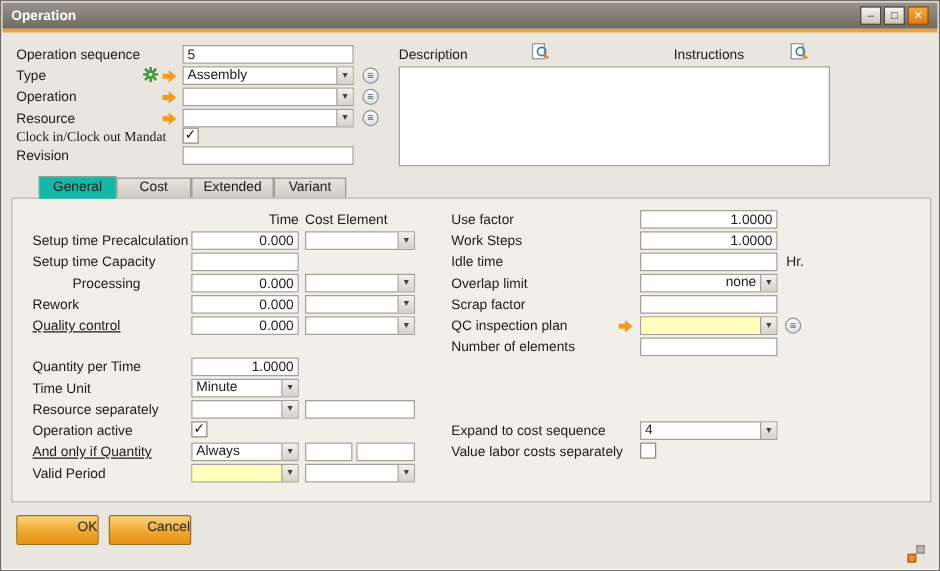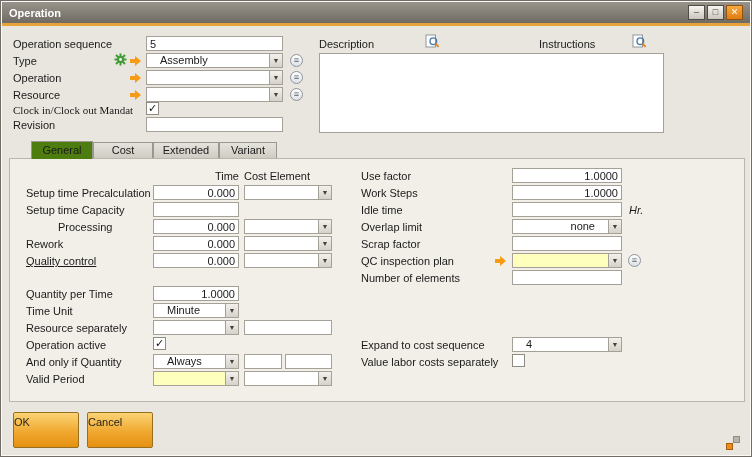--- a/index.html
+++ b/index.html
@@ -47,7 +47,7 @@
     position: absolute; height: 15px; border: 1px solid #a5a198; background: #fff;
     display: flex; align-items: stretch;
   }
-  .combo .val { flex: 1; padding: 0 13px; line-height: 13px; white-space: nowrap; overflow: hidden; }
+  .combo .val { flex: 1; padding: 0 3px; line-height: 13px; white-space: nowrap; overflow: hidden; }
   .combo .val.right { text-align: right; }
   .combo .btn {
     width: 13px; background: linear-gradient(#f3f1ed, #d6d2ca);

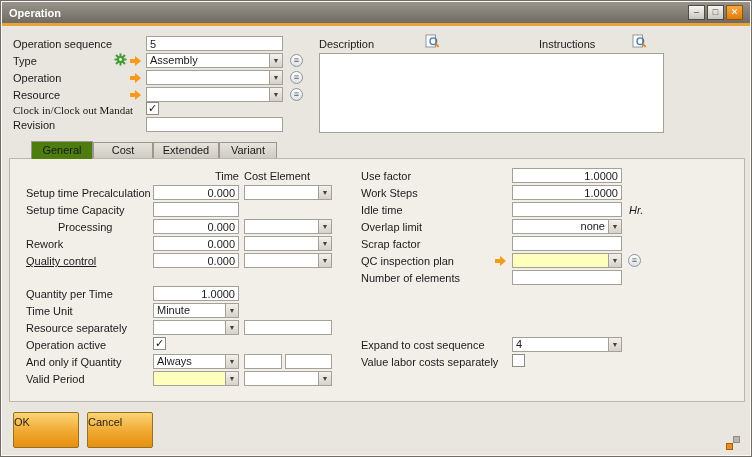--- a/index.html
+++ b/index.html
@@ -88,7 +88,7 @@
     text-align: center; line-height: 15px; z-index: 1;
   }
   .tab.active {
-    top: 140px; height: 18px; background: #4d7c0f; z-index: 3; line-height: 17px;
+    top: 140px; height: 18px; background: #14b8a6; z-index: 3; line-height: 17px;
   }
 
   .panel {

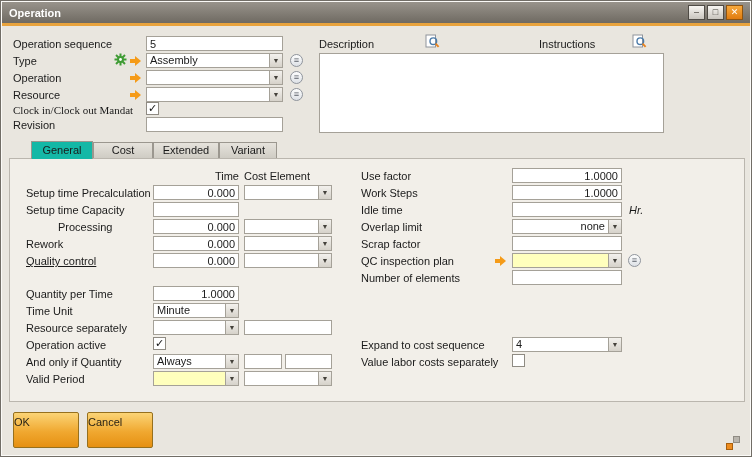--- a/index.html
+++ b/index.html
@@ -274,7 +274,7 @@
 
   <div class="lbl" style="left:360px;top:202px;">Idle time</div>
   <input class="inp" style="left: 511px; top: 201px; width: 110px;" value="">
-  <div class="lbl" style="left:628px;top:202px;font-style:italic;">Hr.</div>
+  <div class="lbl" style="left:628px;top:202px;">Hr.</div>
 
   <div class="lbl" style="left:360px;top:219px;">Overlap limit</div>
   <div class="combo" style="left:511px;top:218px;width:110px;">

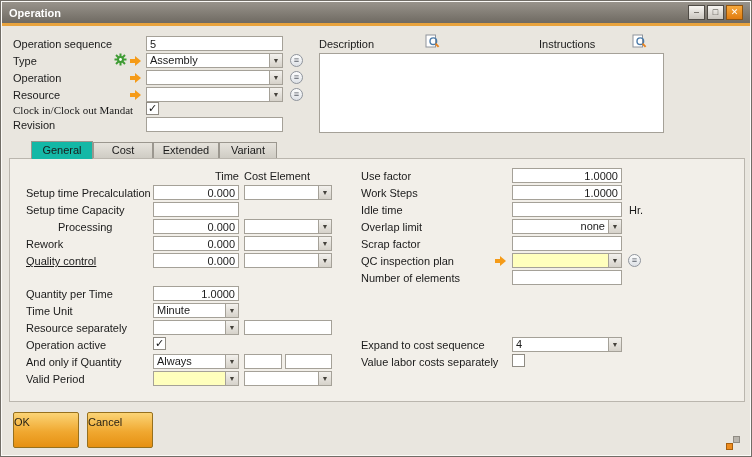--- a/index.html
+++ b/index.html
@@ -248,7 +248,7 @@
   <div class="lbl" style="left:25px;top:337px;">Operation active</div>
   <div class="checkbox" style="left:152px;top:336px;">✓</div>
 
-  <div class="lbl" style="left:25px;top:354px;">And only if Quantity</div>
+  <div class="lbl" style="left:25px;top:354px;text-decoration:underline;">And only if Quantity</div>
   <div class="combo" style="left:152px;top:353px;width:86px;">
     <span class="val">Always</span>
     <span class="btn">▼</span>

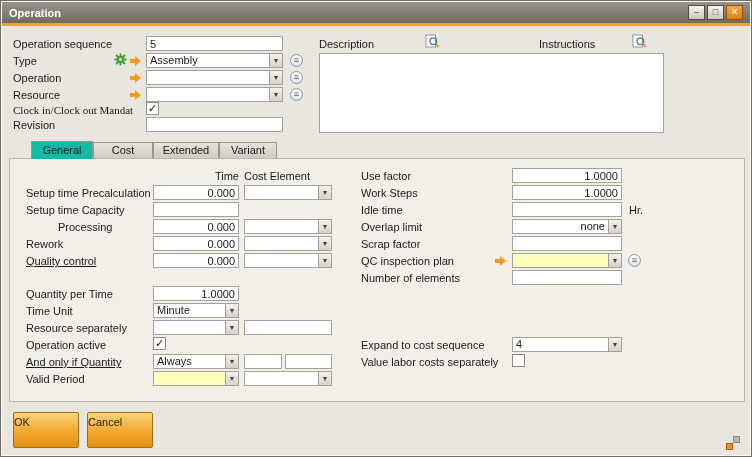--- a/index.html
+++ b/index.html
@@ -97,10 +97,10 @@
   }
 
   .btn-gold {
-    position: absolute; width: 66px; height: 36px;
+    position: absolute; width: 66px; height: 24px;
     background: linear-gradient(#fbd476, #f0a830 55%, #e69012);
     border: 1px solid #96701e; border-radius: 2px;
-    text-align: left; line-height: 19px; color: #241f14; cursor: default;
+    text-align: right; line-height: 19px; color: #241f14; cursor: default;
   }
 
   .grip { position: absolute; left: 724px; top: 434px; width: 16px; height: 16px; }

